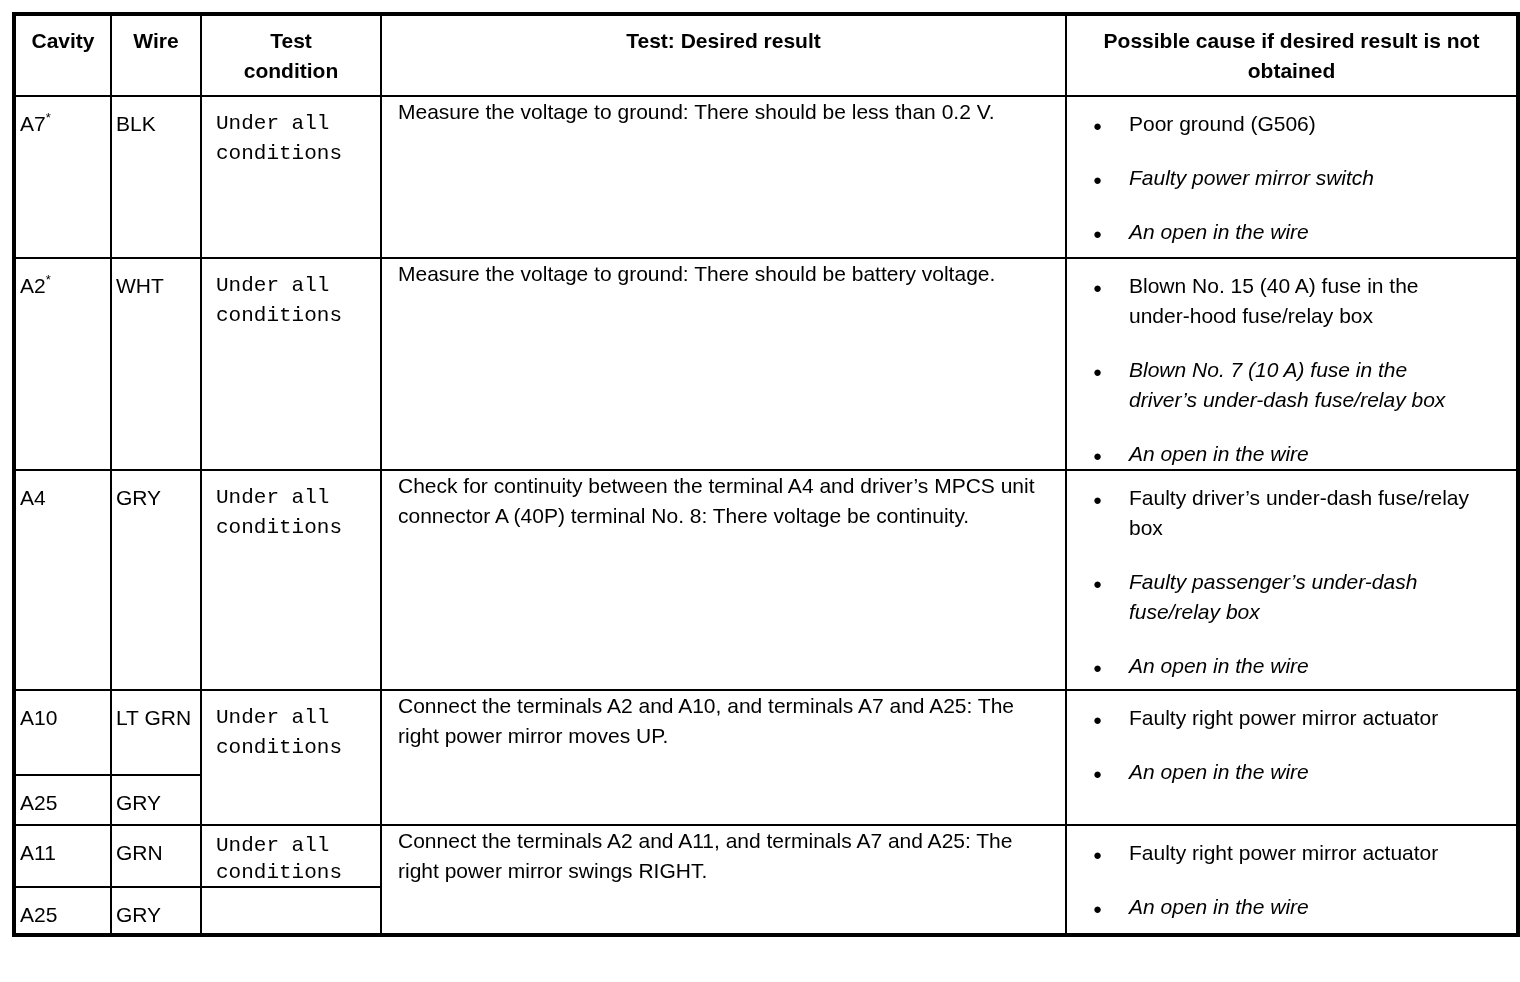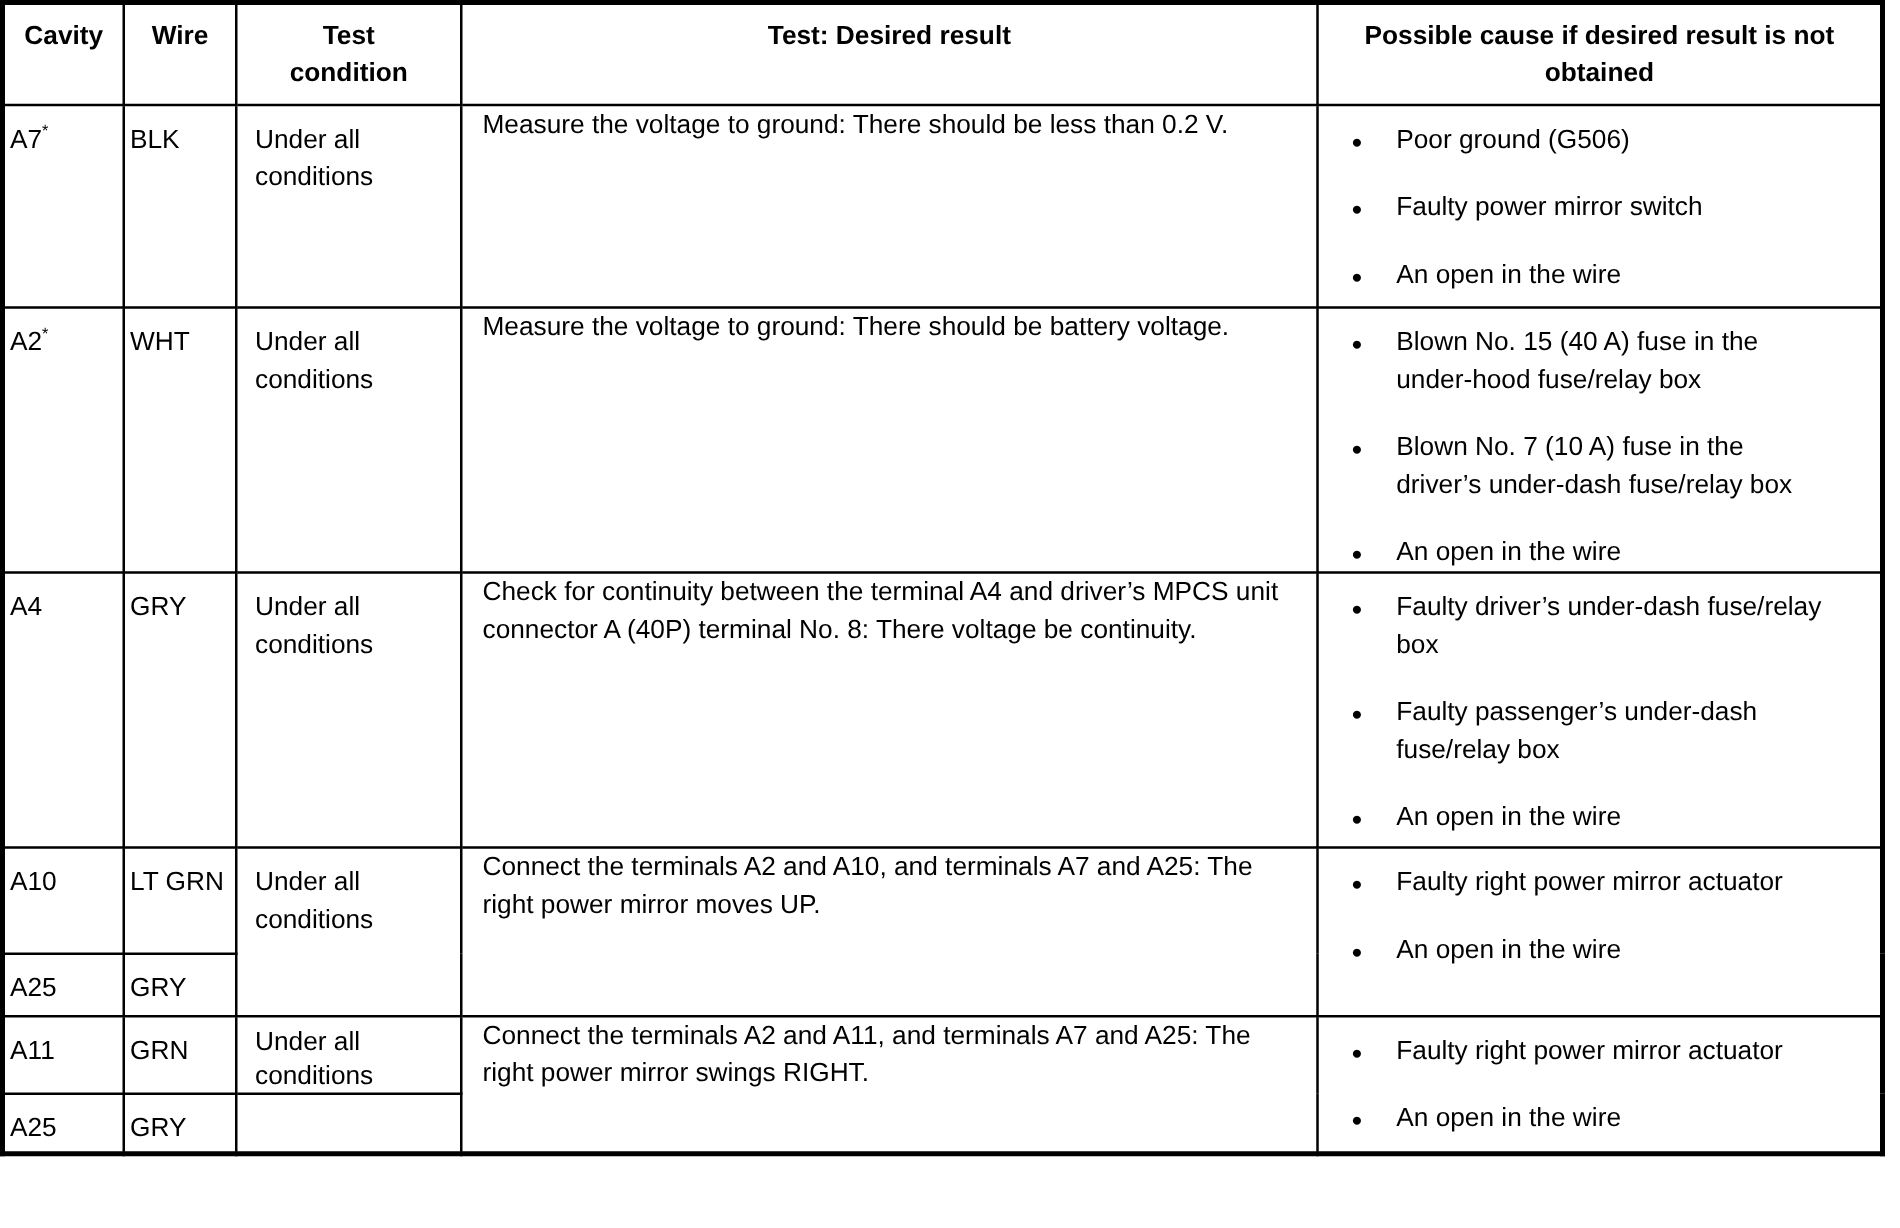--- a/index.html
+++ b/index.html
@@ -17,7 +17,7 @@
     border-collapse: collapse;
     table-layout: fixed;
     width: 1504px;
-    margin: 0;
+    margin: 12px;
     background: #ffffff;
     border: 4px solid #000000;
   }

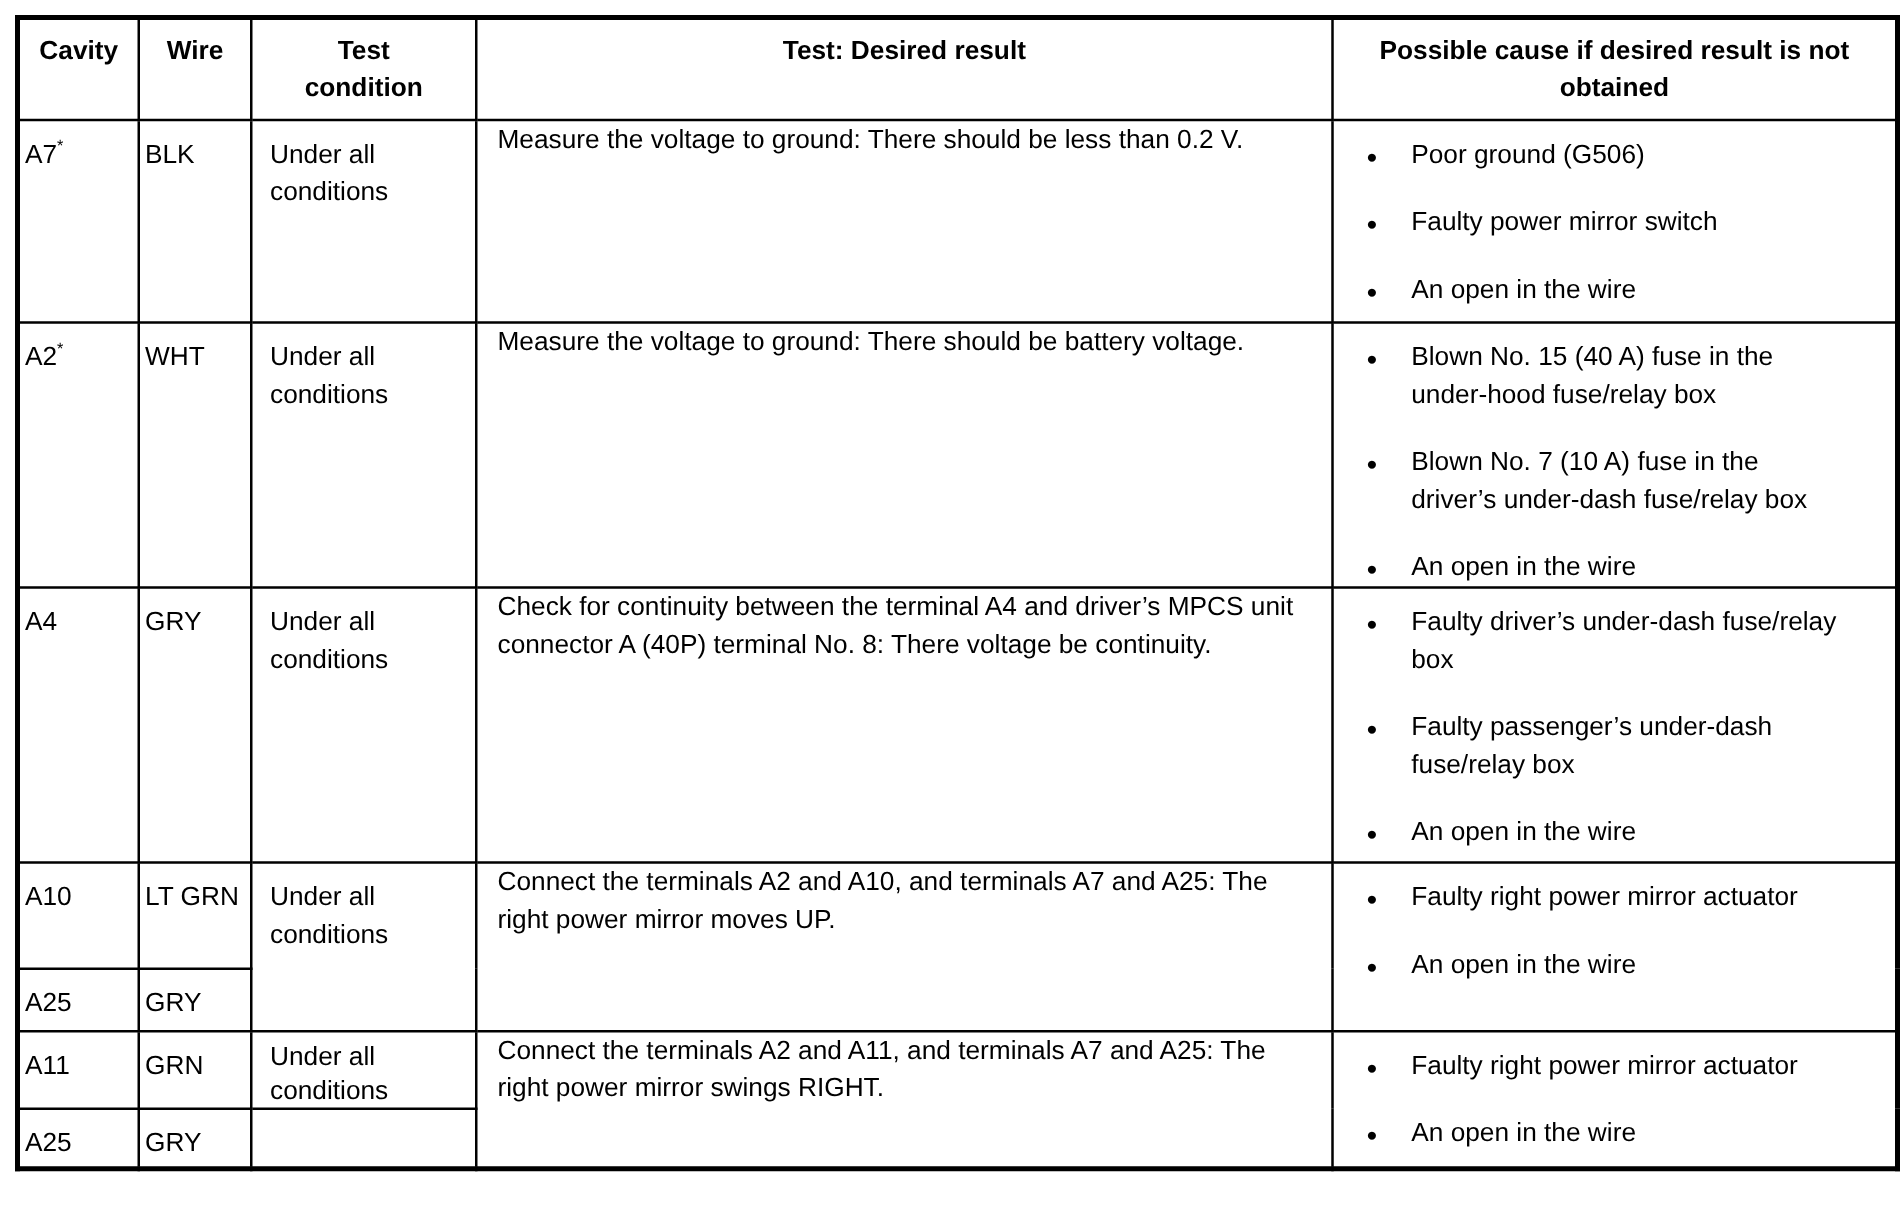--- a/index.html
+++ b/index.html
@@ -42,6 +42,7 @@
   }
   td.c-cond {
     padding: 12px 10px 0 14px;
+    font-family: Liberation Mono, monospace;
   }
   td.c-cond.tight {
     padding-top: 6px;

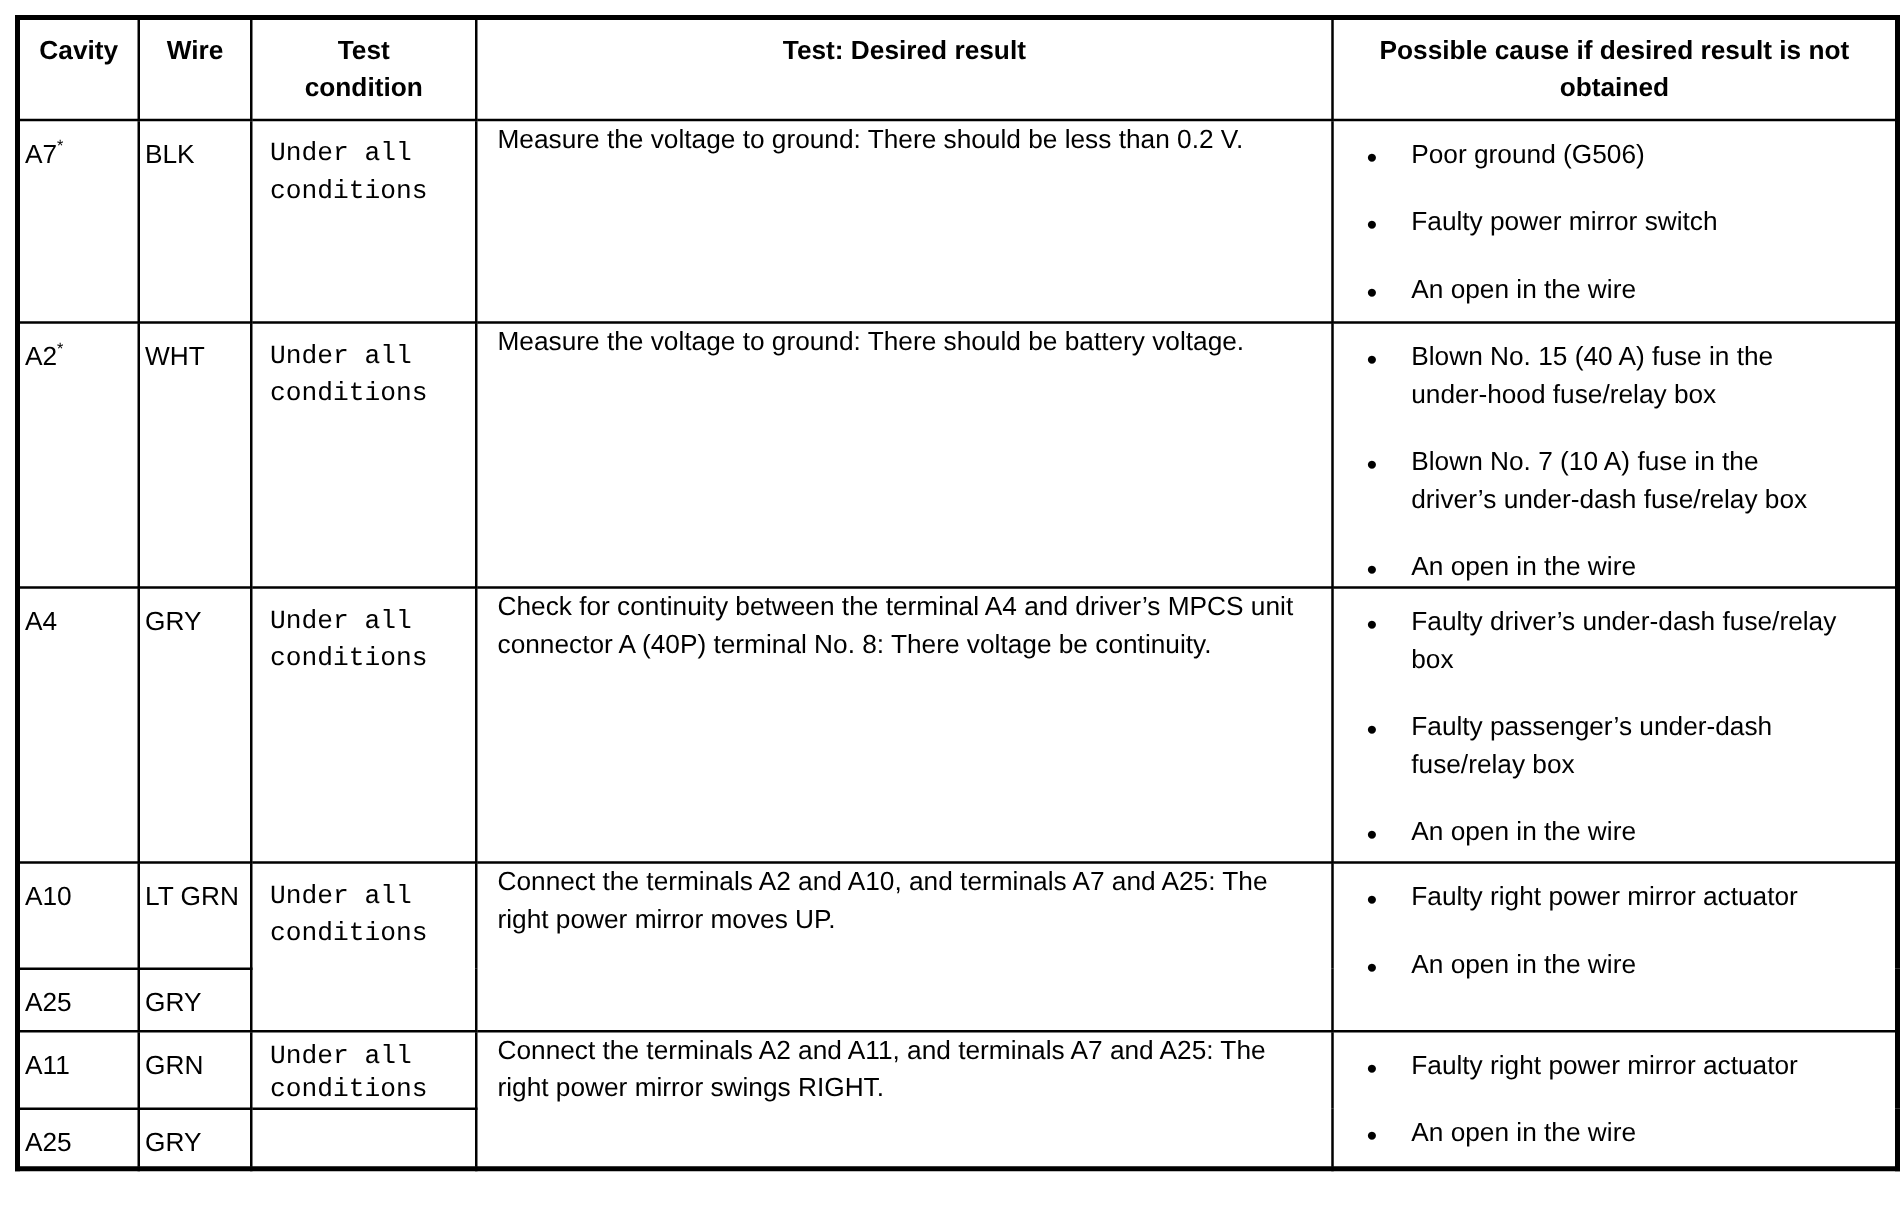--- a/index.html
+++ b/index.html
@@ -65,6 +65,7 @@
   }
   ul.causes li + li {
     margin-top: 24px;
+    font-style: italic;
   }
   .bullet {
     position: absolute;

